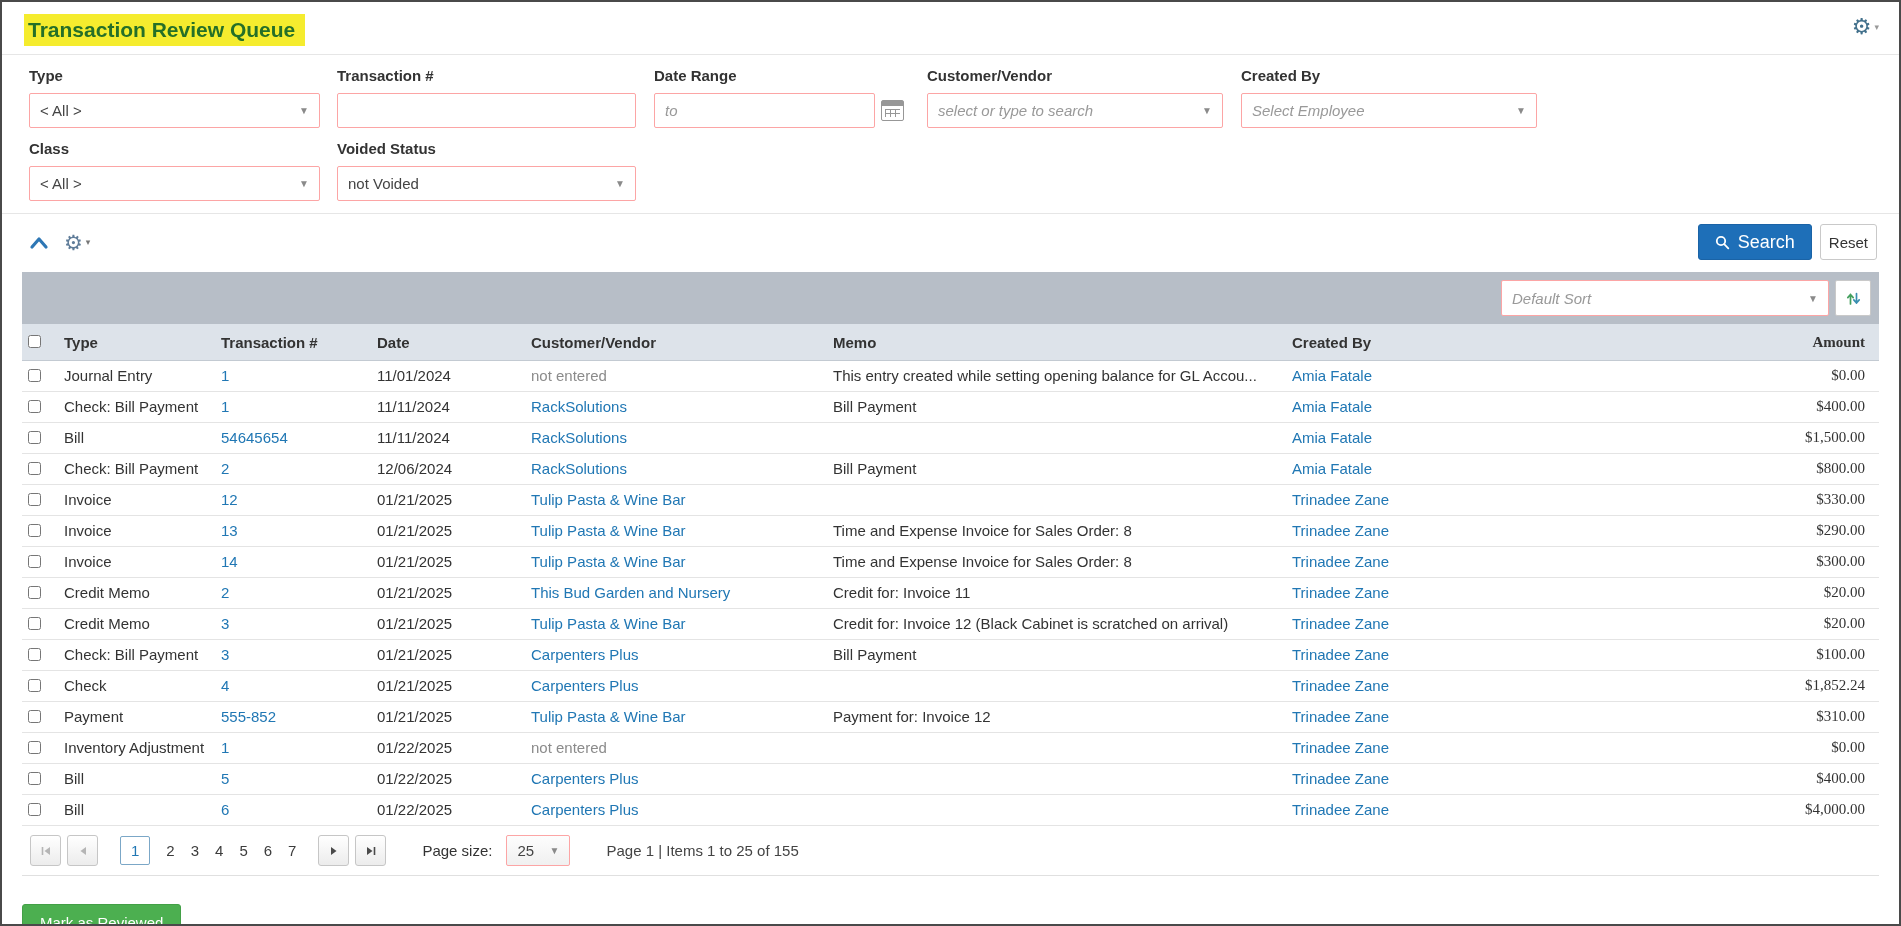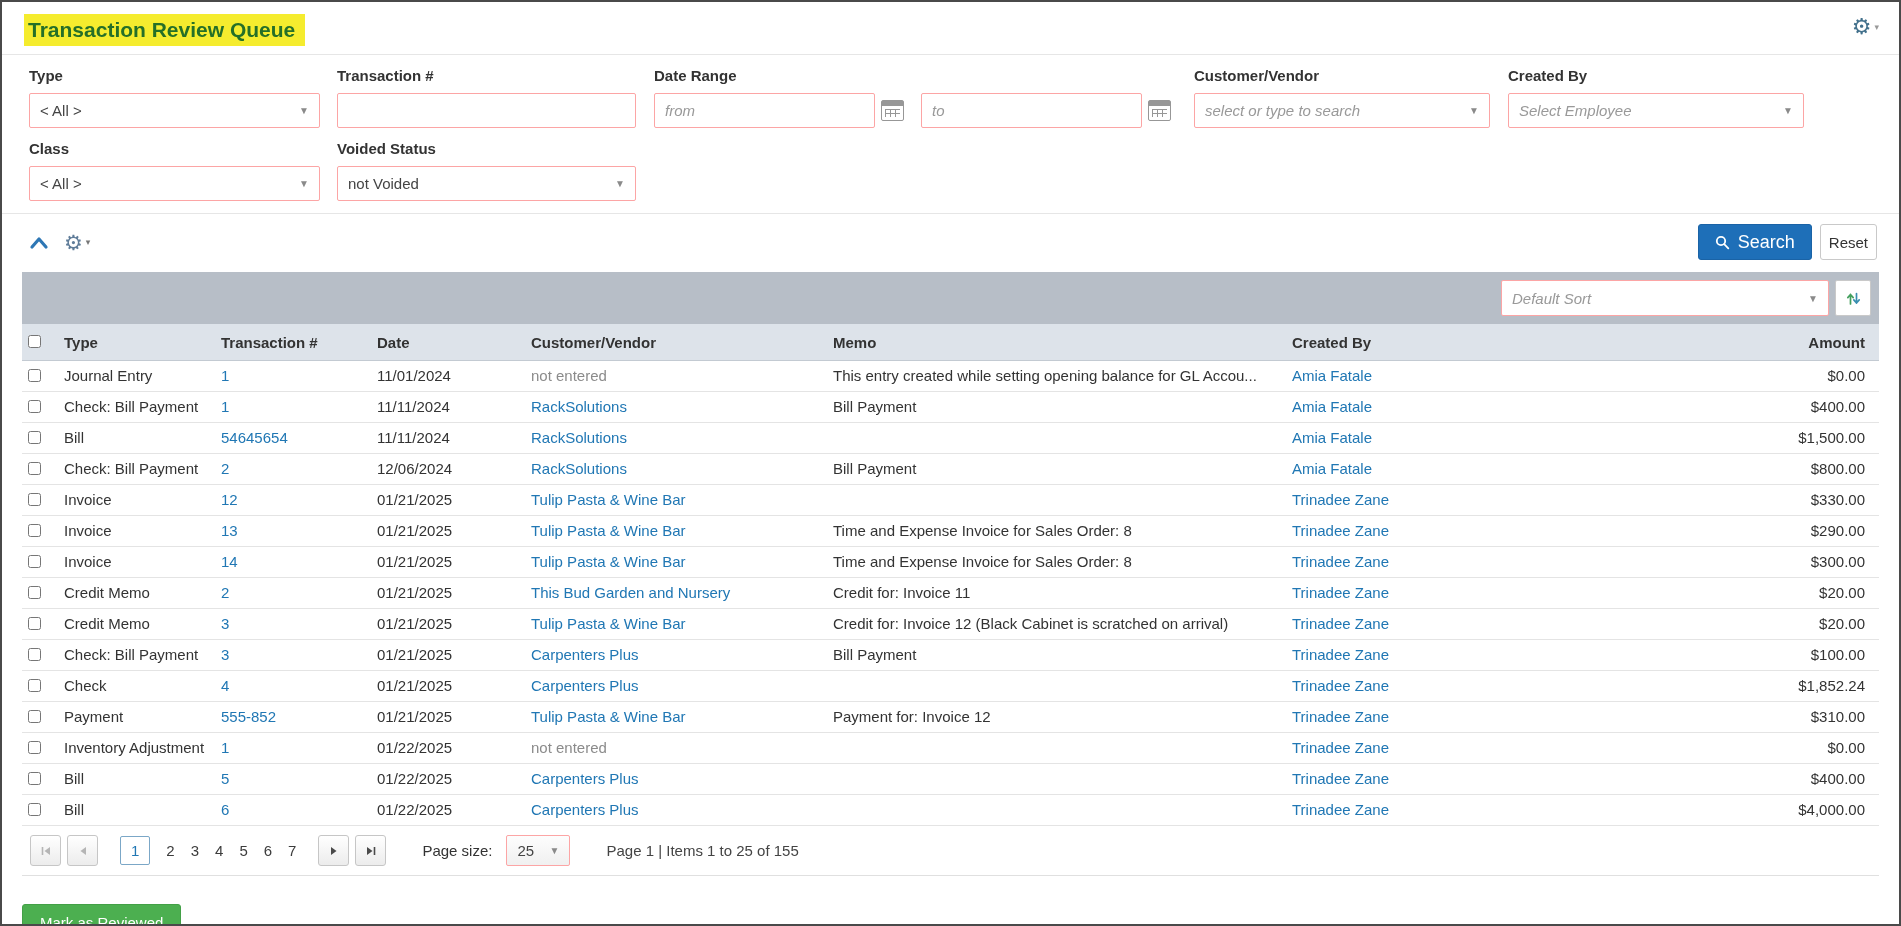--- a/index.html
+++ b/index.html
@@ -209,10 +209,6 @@
       <div class="field">
         <div class="flabel">Date Range</div>
         <div class="date-pair">
-          <div class="date-group dg-from">
-            <input class="textbox date-from-input" type="text" placeholder="from" style="">
-            <span class="cal-icon"></span>
-          </div>
           <div class="date-group dg-to">
             <input class="textbox date-to-input" type="text" placeholder="to" style="">
             <span class="cal-icon"></span>

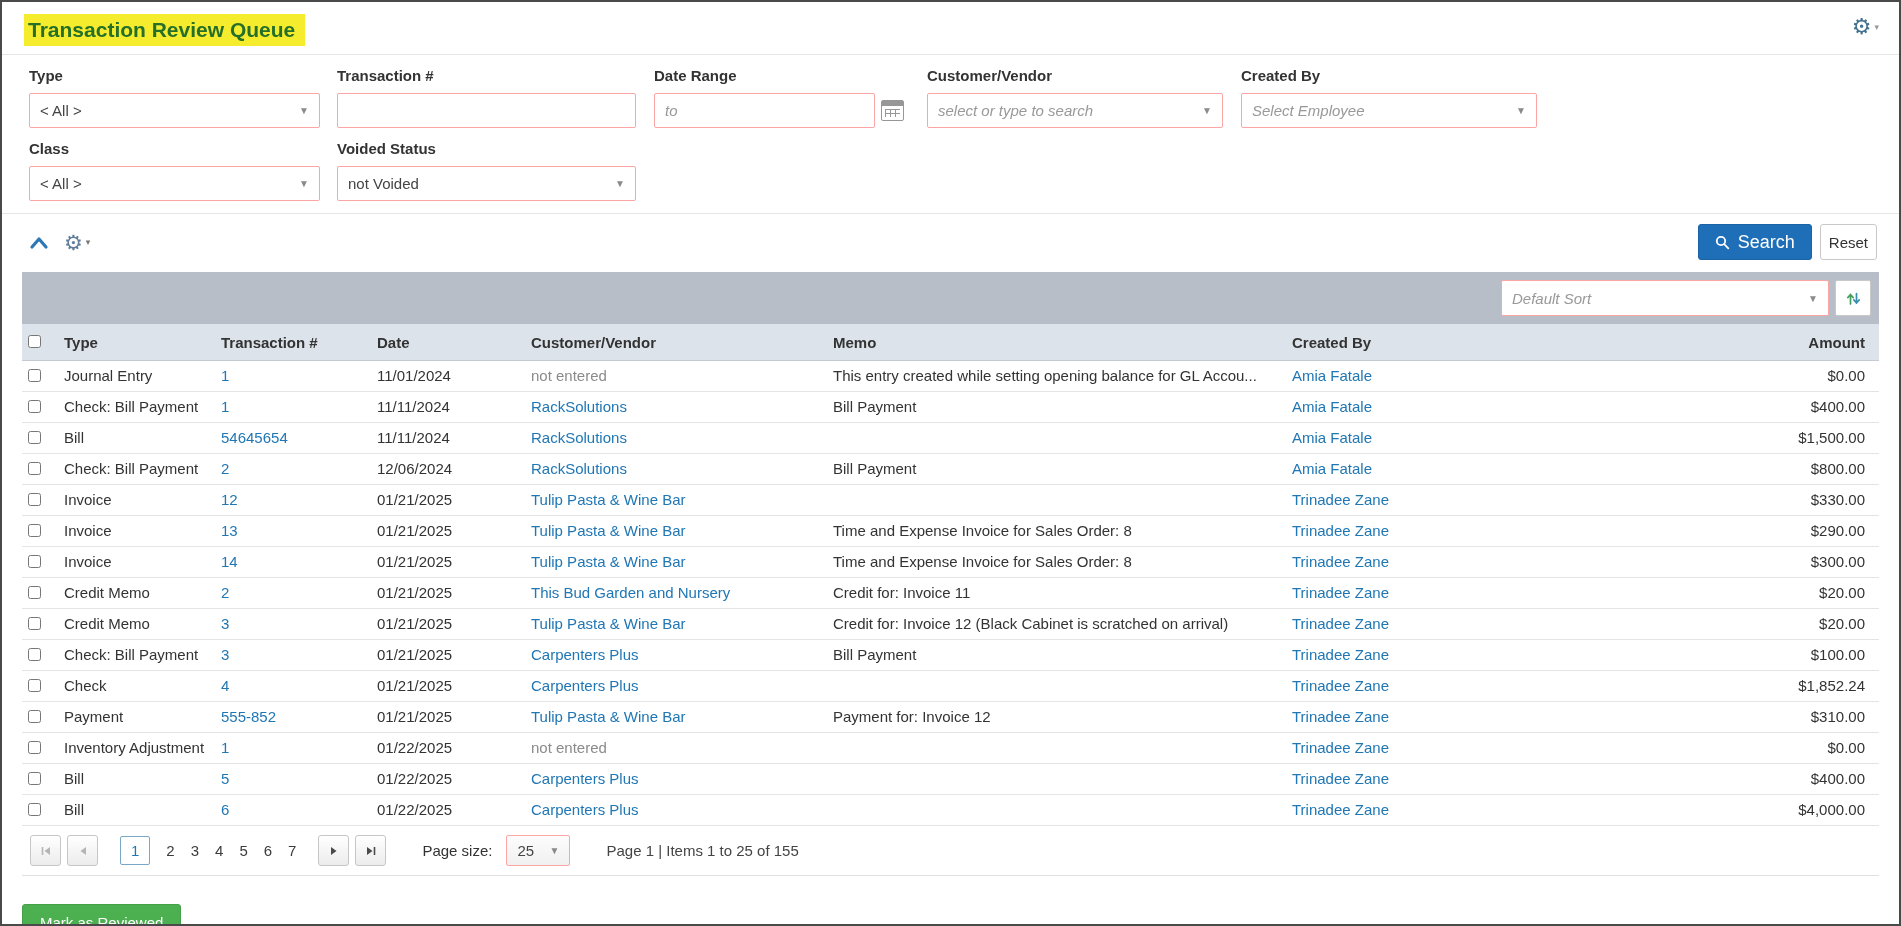--- a/index.html
+++ b/index.html
@@ -141,7 +141,7 @@
   }
   .cb-cell { padding-left: 6px; }
   input[type="checkbox"] { width: 13px; height: 13px; cursor: pointer; margin-top: 2px; }
-  th.amount, td.amount { text-align: right; padding-right: 14px; }
+  th.amount, td.amount { text-align: right; padding-right: 14px; font-family: Liberation Serif, serif; }
   .link { color: #2077b4; text-decoration: none; cursor: pointer; }
   .muted { color: #8b8b8b; }
 

